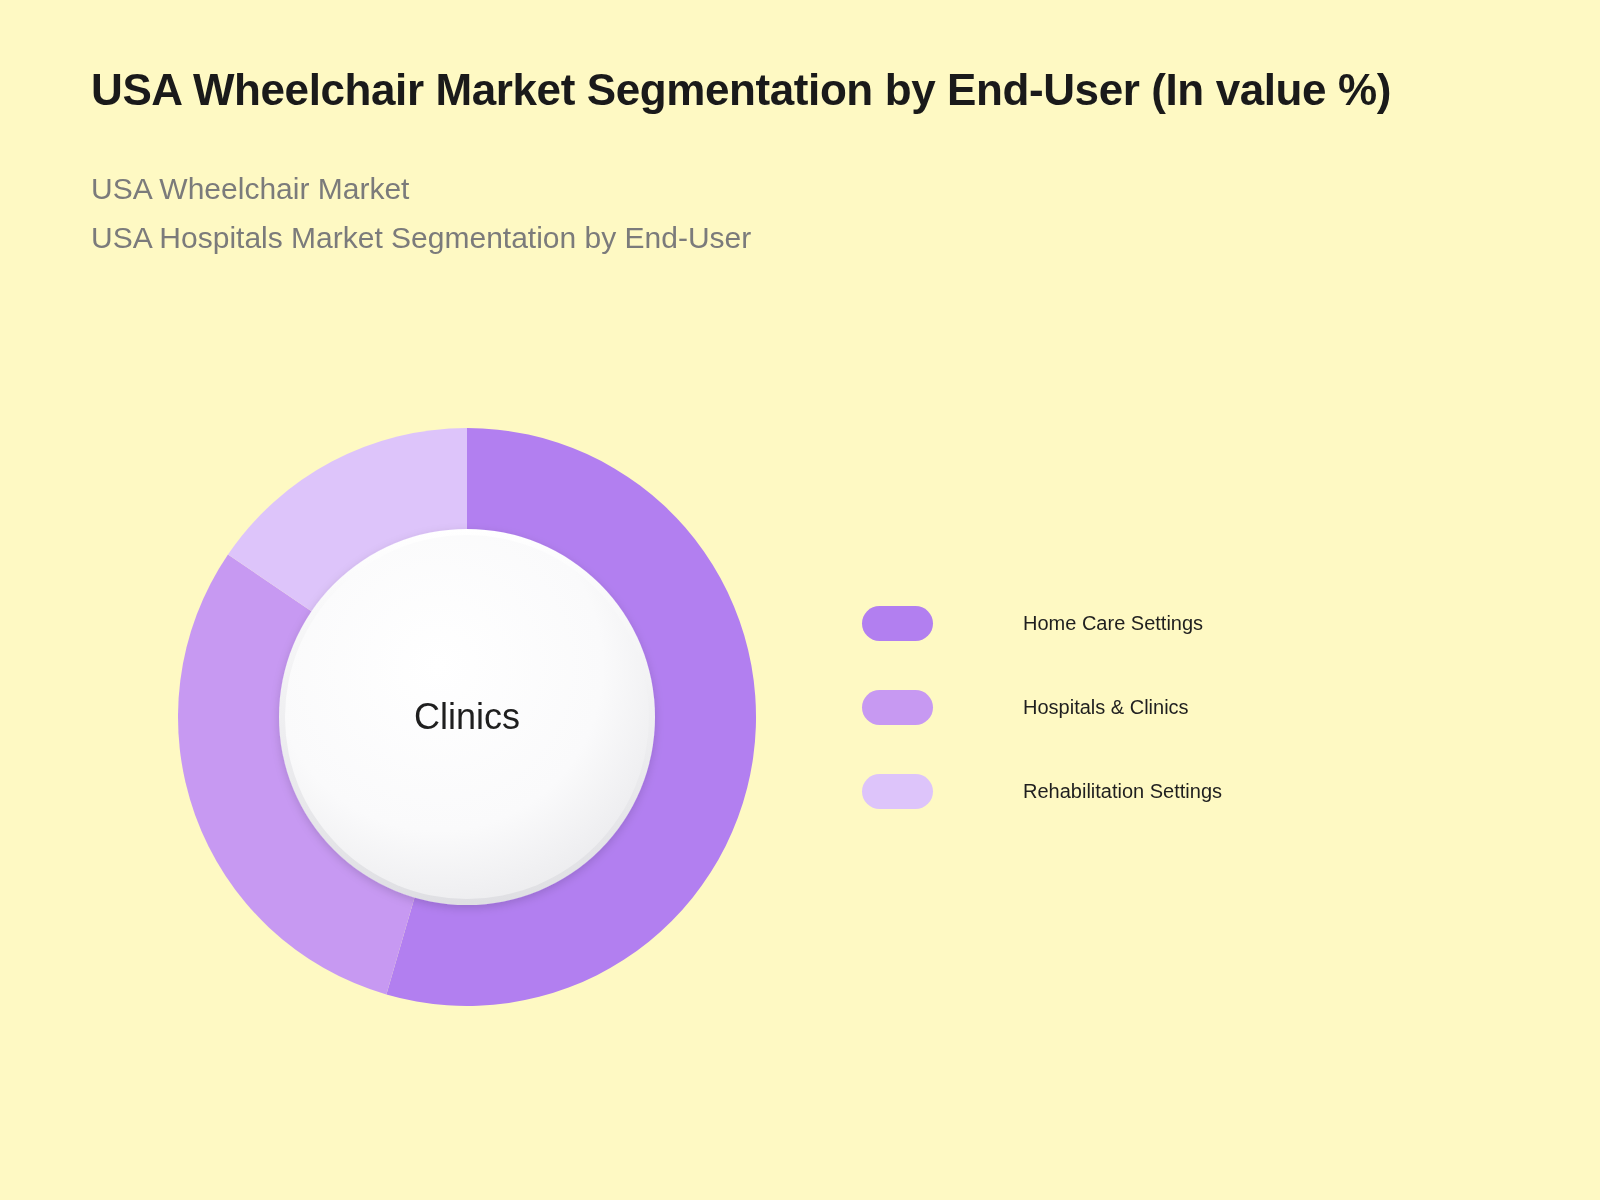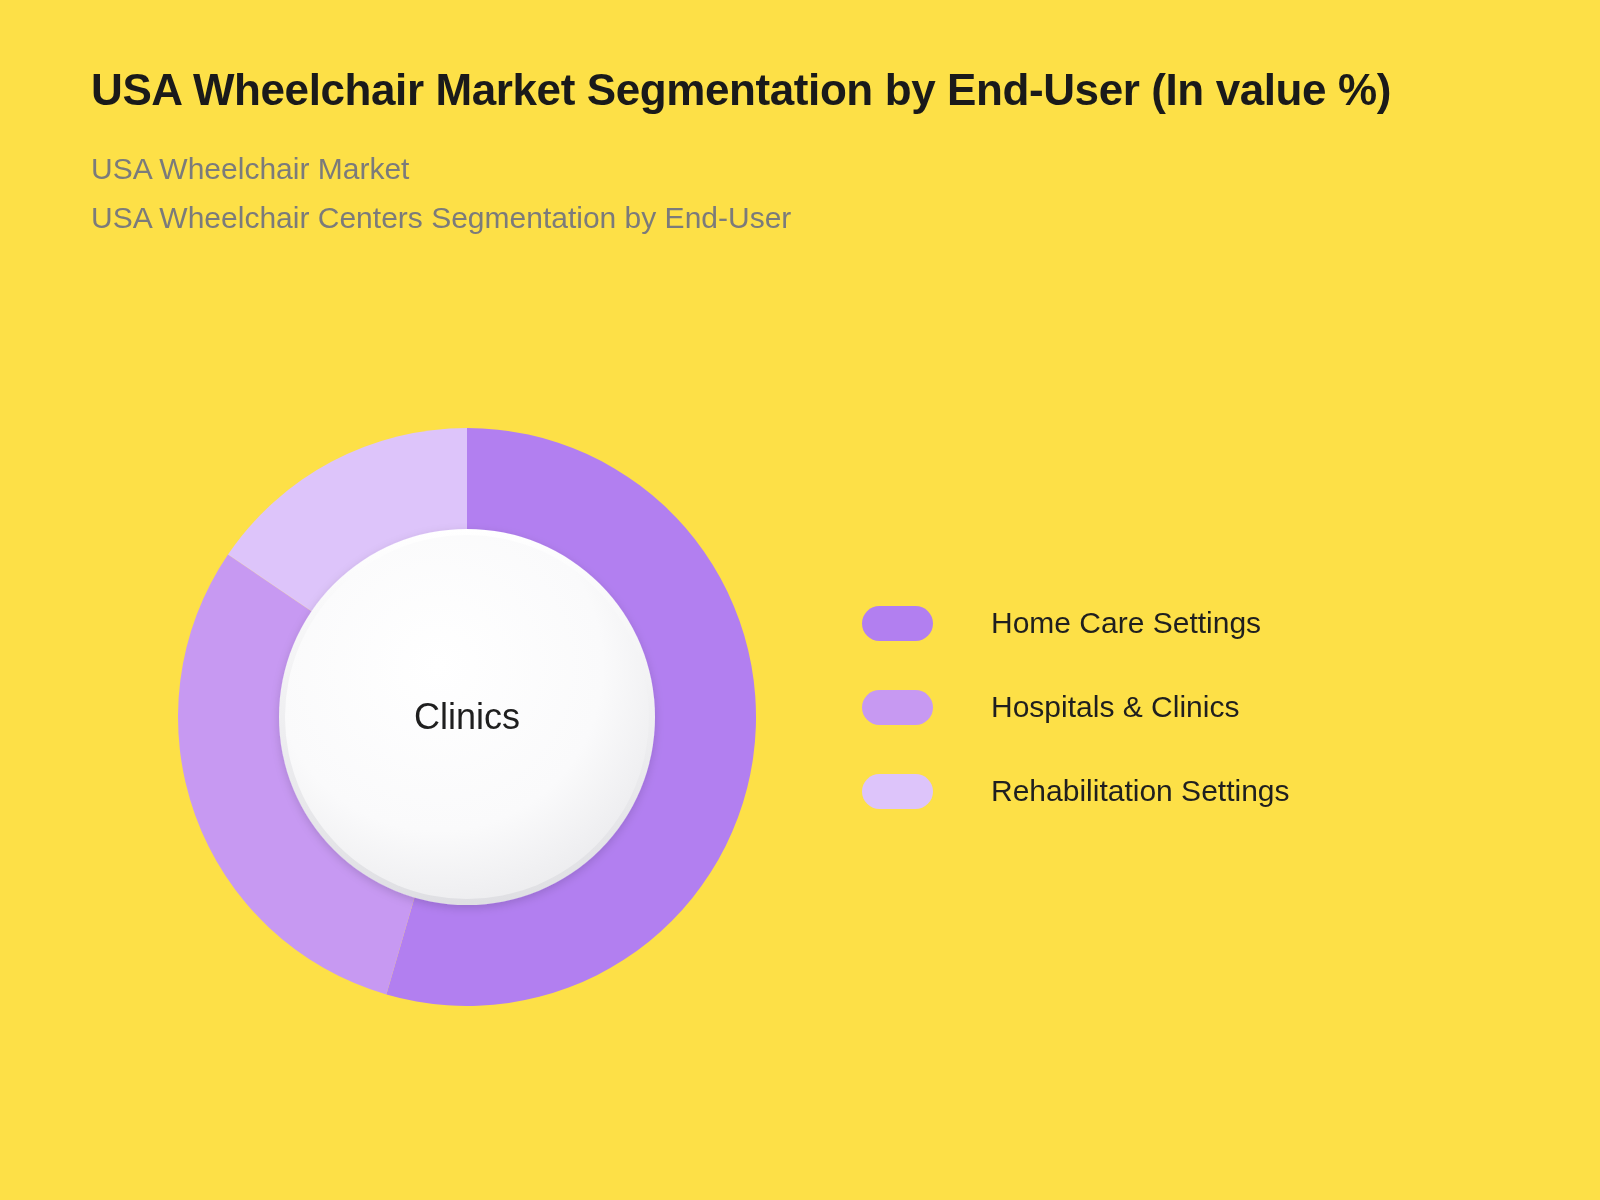--- a/index.html
+++ b/index.html
@@ -20,7 +20,7 @@
   .page {
     position: absolute;
     inset: 0;
-    background: #fde047;
+    background: #fef9c3;
   }
 
   

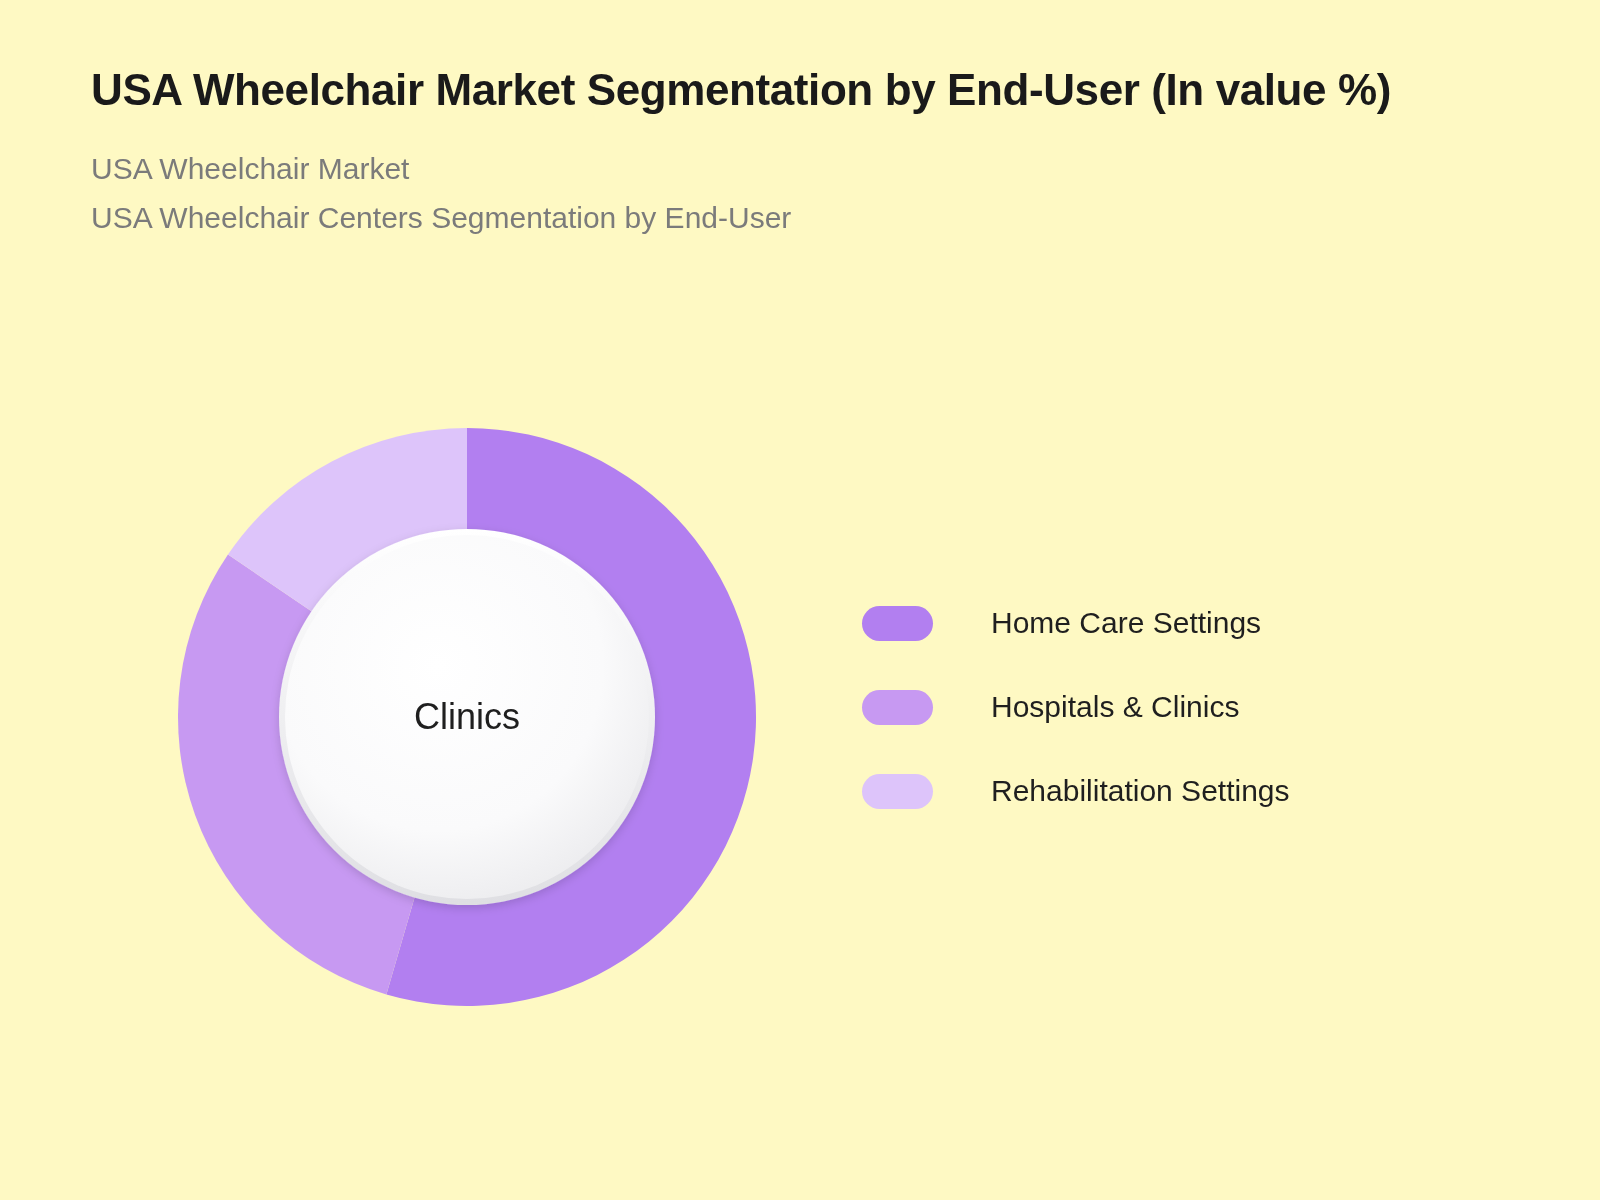--- a/index.html
+++ b/index.html
@@ -40,7 +40,7 @@
     font-family: "Liberation Sans", sans-serif;
   }
   .subtitle-block {
-    margin-top: 24px;
+    margin-top: 44px;
     font-size: 30px;
     line-height: 1.62;
     color: #7b7b7b;

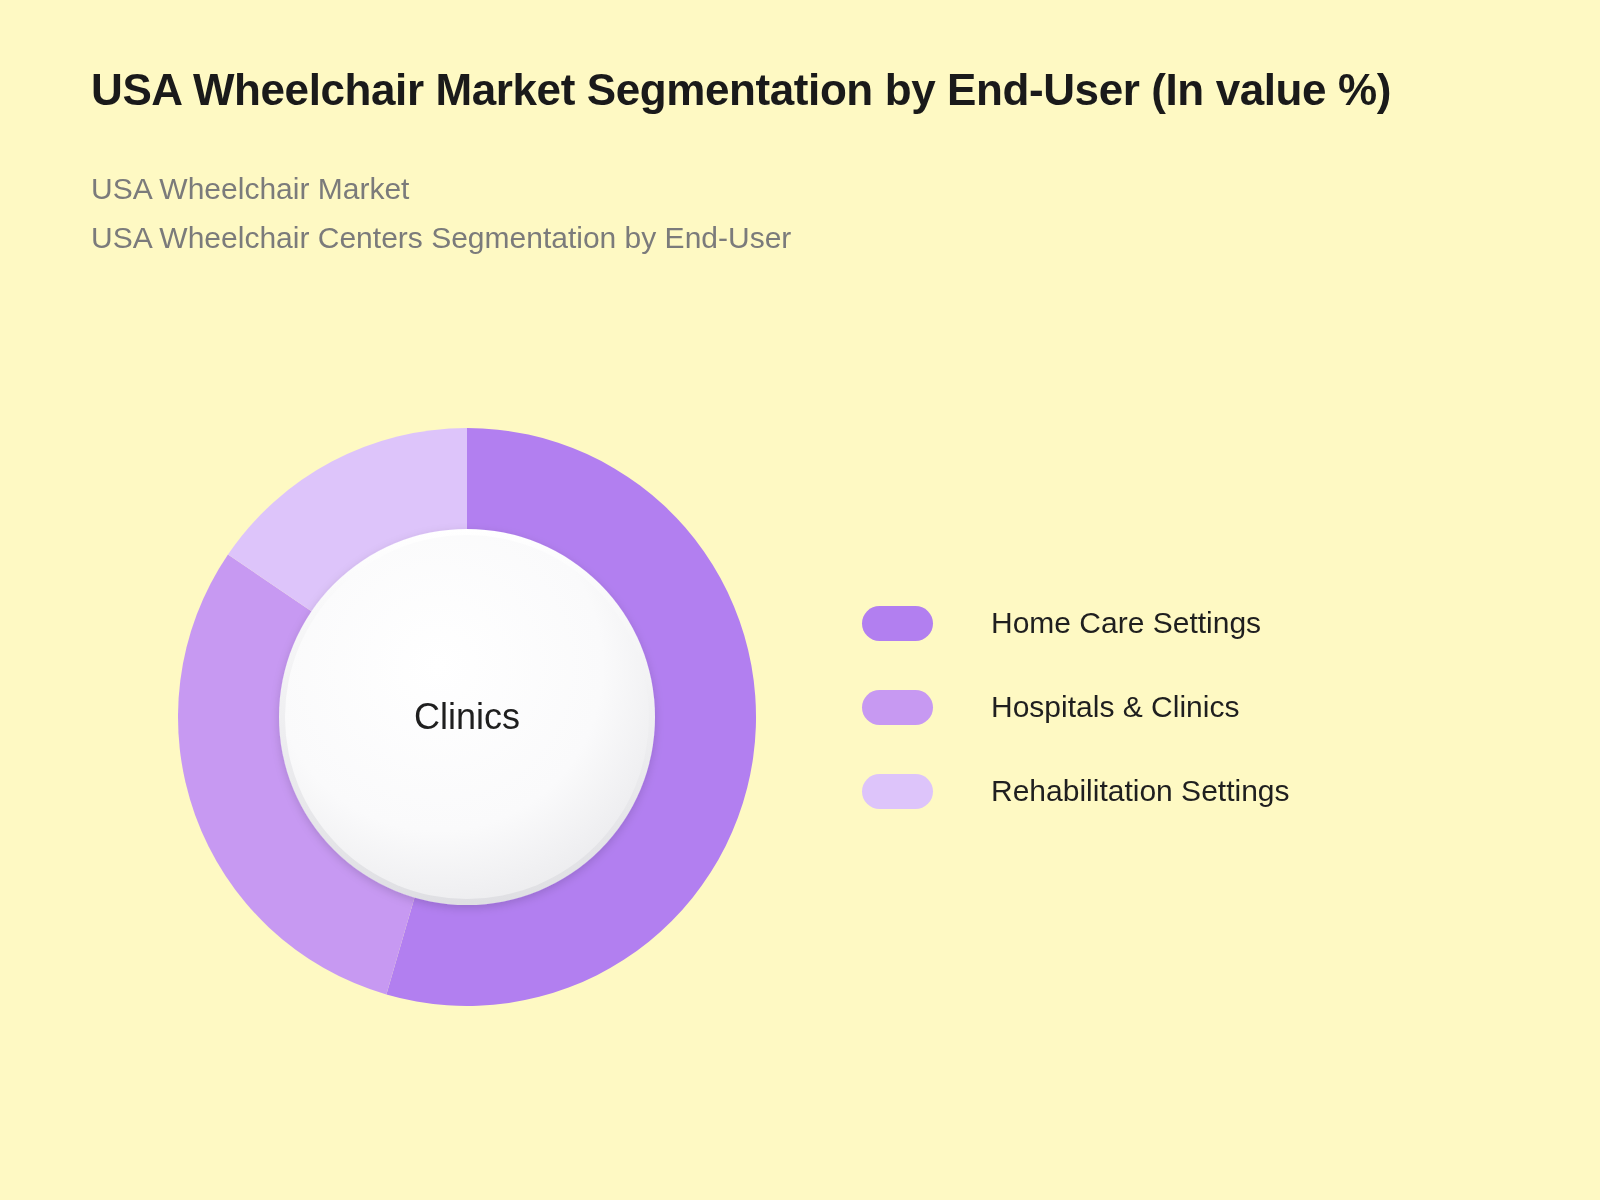--- a/index.html
+++ b/index.html
@@ -123,7 +123,7 @@
     <h1 class="chart-title">USA Wheelchair Market Segmentation by End-User (In value %)</h1>
     <div class="subtitle-block">
       <span class="subtitle-line">USA Wheelchair Market</span>
-      <span class="subtitle-line">USA Wheelchair Centers Segmentation by End-User</span>
+      <span class="subtitle-line">USA Hospitals Market Segmentation by End-User</span>
     </div>
   </div>
 

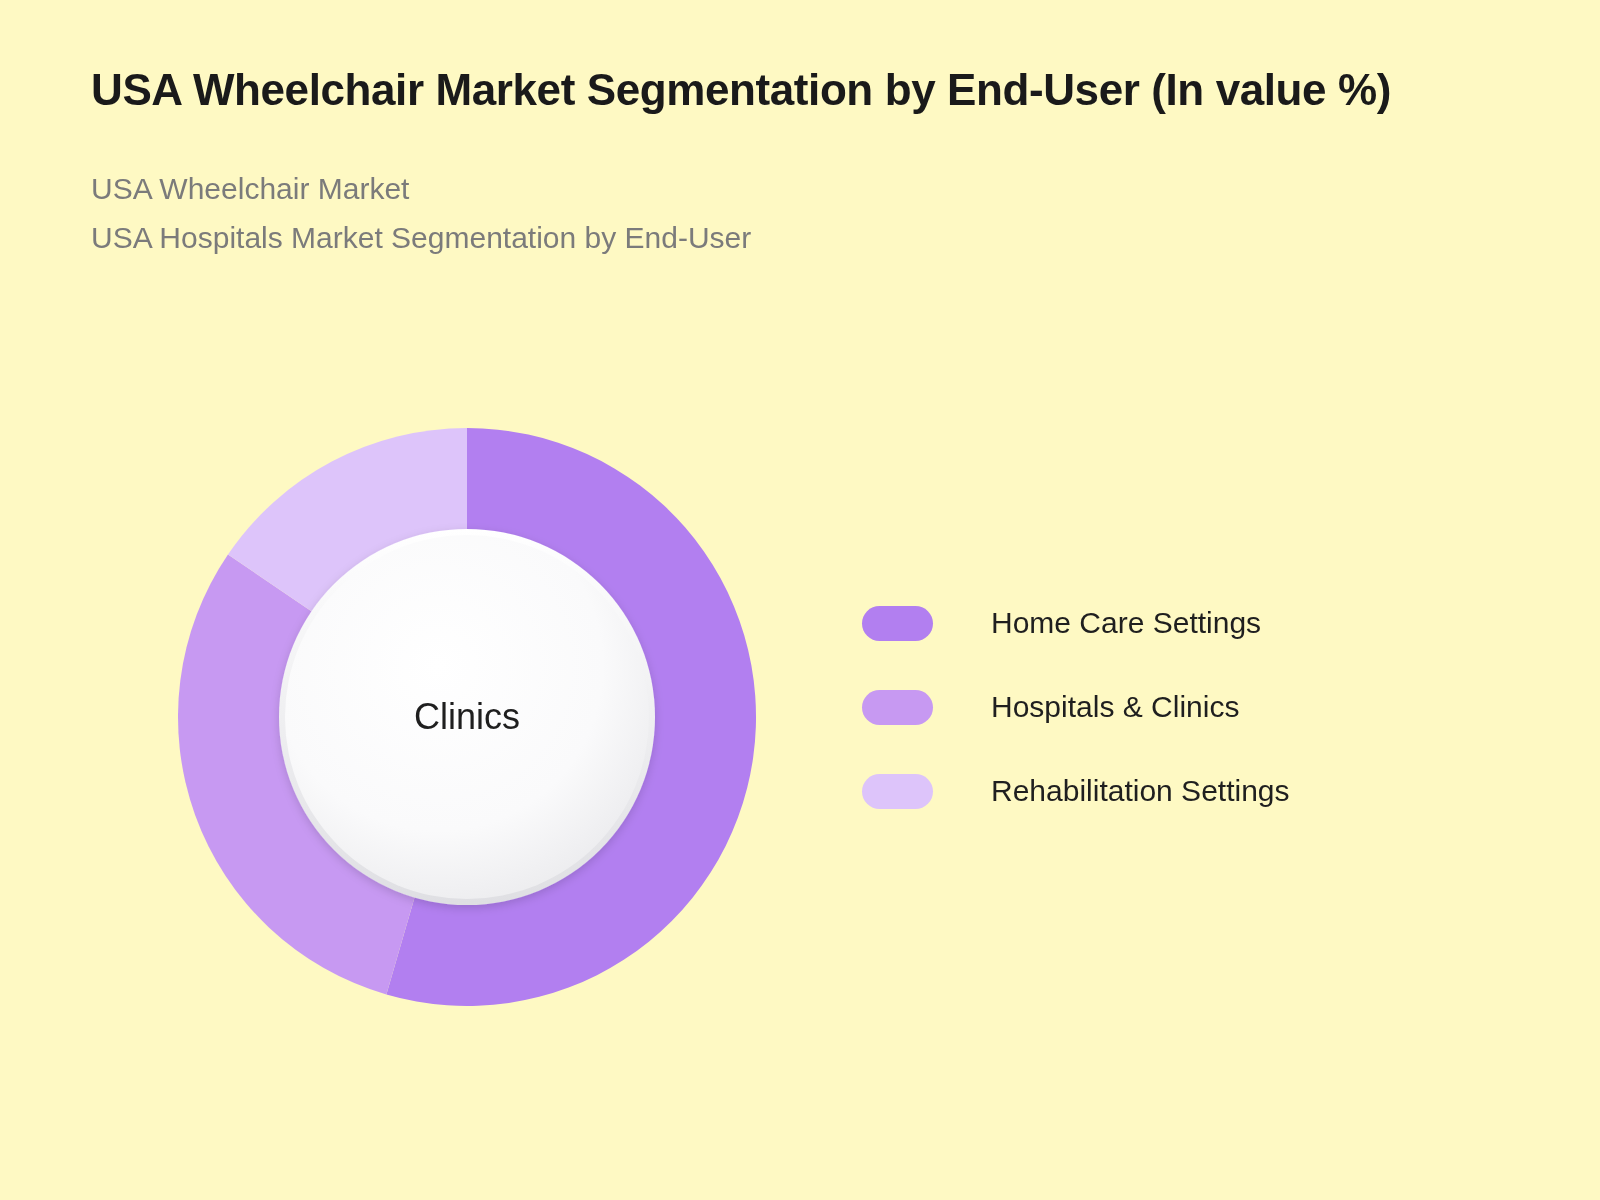--- a/index.html
+++ b/index.html
@@ -107,8 +107,8 @@
     flex: 0 0 auto;
   }
   .legend-label {
-    margin-left: 58px;
-    font-size: 30px;
+    margin-left: 90px;
+    font-size: 20px;
     line-height: 1;
     color: #1f1f1f;
     white-space: nowrap;

